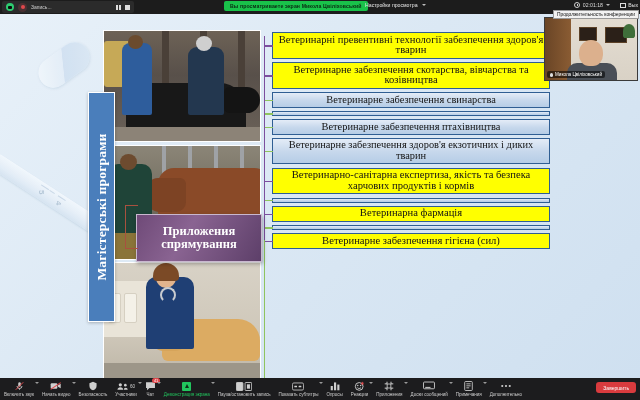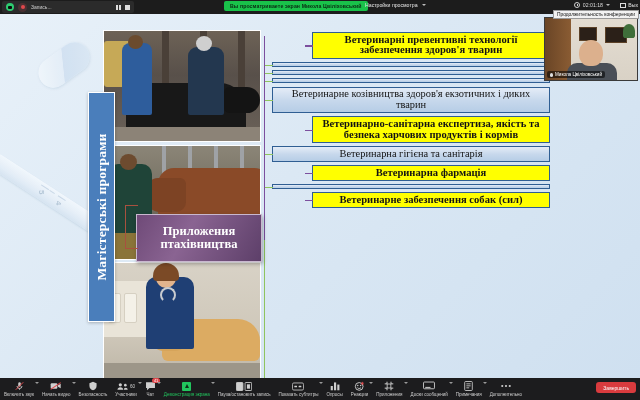--- a/index.html
+++ b/index.html
@@ -221,7 +221,7 @@
     position: relative;
   }
   .box.yellow {
-    background: #ffff00; font-weight: bold; font-size: 10.6px; margin-left: 40px;
+    background: #ffff00; font-weight: normal; font-size: 10.6px;
   }
   .box.blue {
     background: linear-gradient(180deg,#e4ecf7 0%,#c7d8ec 52%,#b6cde6 100%);

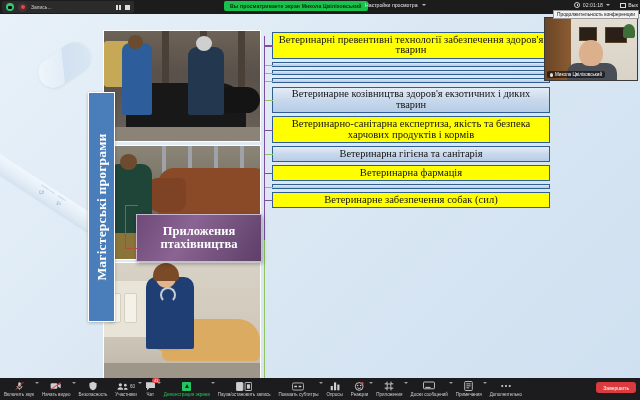--- a/index.html
+++ b/index.html
@@ -407,6 +407,7 @@
 
     <div class="boxes" id="boxes">
         <div class="box yellow"><span class="lead"></span><span>Ветеринарні превентивні технології забезпечення здоров'я тварин</span></div>
+        <div class="box yellow"><span class="lead"></span><span>Ветеринарне забезпечення скотарства, вівчарства та козівництва</span></div>
         <div class="box blue"><span class="lead"></span></div>
         <div class="box blue"><span class="lead"></span></div>
         <div class="box blue"><span class="lead"></span></div>

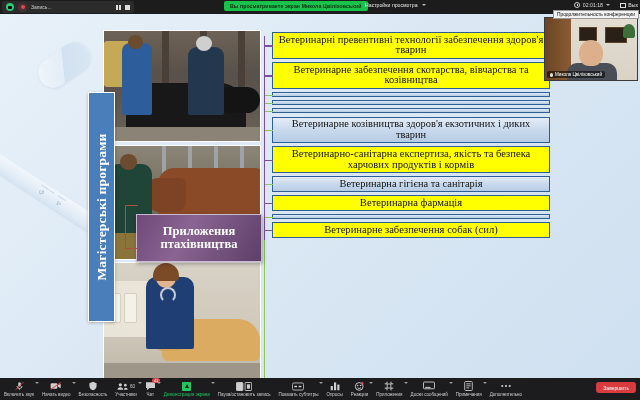--- a/index.html
+++ b/index.html
@@ -408,7 +408,7 @@
     <div class="boxes" id="boxes">
         <div class="box yellow"><span class="lead"></span><span>Ветеринарні превентивні технології забезпечення здоров'я тварин</span></div>
         <div class="box yellow"><span class="lead"></span><span>Ветеринарне забезпечення скотарства, вівчарства та козівництва</span></div>
-        <div class="box blue"><span class="lead"></span></div>
+        <div class="box blue"><span class="lead"></span><span>Ветеринарне забезпечення свинарства</span></div>
         <div class="box blue"><span class="lead"></span></div>
         <div class="box blue"><span class="lead"></span></div>
         <div class="box blue"><span class="lead"></span><span>Ветеринарне козівництва здоров'я екзотичних і диких тварин</span></div>

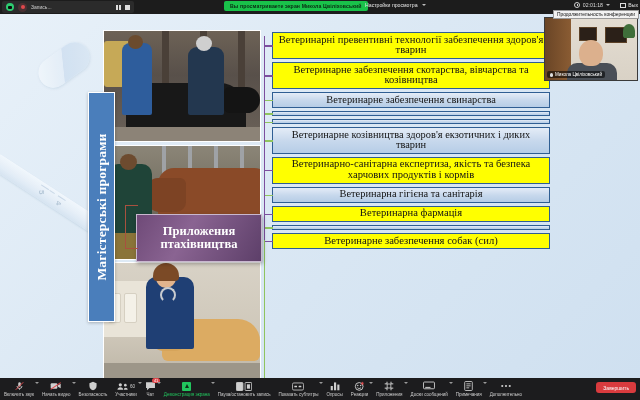--- a/index.html
+++ b/index.html
@@ -410,7 +410,7 @@
         <div class="box yellow"><span class="lead"></span><span>Ветеринарне забезпечення скотарства, вівчарства та козівництва</span></div>
         <div class="box blue"><span class="lead"></span><span>Ветеринарне забезпечення свинарства</span></div>
         <div class="box blue"><span class="lead"></span></div>
-        <div class="box blue"><span class="lead"></span></div>
+        <div class="box blue"><span class="lead"></span><span>Ветеринарне забезпечення птахівництва</span></div>
         <div class="box blue"><span class="lead"></span><span>Ветеринарне козівництва здоров'я екзотичних і диких тварин</span></div>
         <div class="box yellow"><span class="lead"></span><span>Ветеринарно-санітарна експертиза, якість та безпека харчових продуктів і кормів</span></div>
         <div class="box blue"><span class="lead"></span><span>Ветеринарна гігієна та санітарія</span></div>

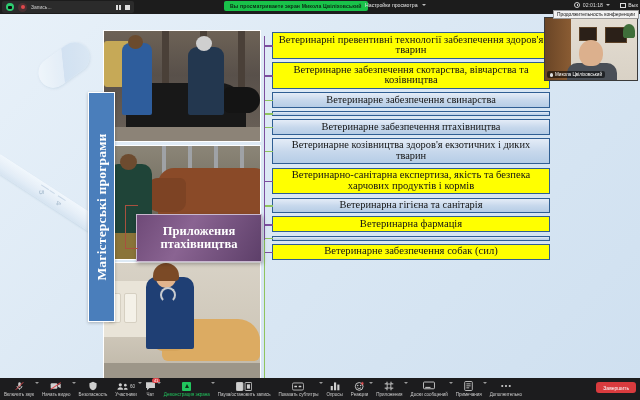--- a/index.html
+++ b/index.html
@@ -411,7 +411,7 @@
         <div class="box blue"><span class="lead"></span><span>Ветеринарне забезпечення свинарства</span></div>
         <div class="box blue"><span class="lead"></span></div>
         <div class="box blue"><span class="lead"></span><span>Ветеринарне забезпечення птахівництва</span></div>
-        <div class="box blue"><span class="lead"></span><span>Ветеринарне козівництва здоров'я екзотичних і диких тварин</span></div>
+        <div class="box blue"><span class="lead"></span><span>Ветеринарне забезпечення здоров'я екзотичних і диких тварин</span></div>
         <div class="box yellow"><span class="lead"></span><span>Ветеринарно-санітарна експертиза, якість та безпека харчових продуктів і кормів</span></div>
         <div class="box blue"><span class="lead"></span><span>Ветеринарна гігієна та санітарія</span></div>
         <div class="box yellow"><span class="lead"></span><span>Ветеринарна фармація</span></div>

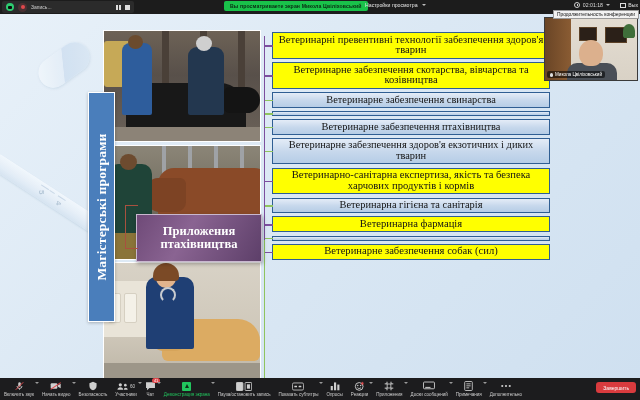--- a/index.html
+++ b/index.html
@@ -413,7 +413,7 @@
         <div class="box blue"><span class="lead"></span><span>Ветеринарне забезпечення птахівництва</span></div>
         <div class="box blue"><span class="lead"></span><span>Ветеринарне забезпечення здоров'я екзотичних і диких тварин</span></div>
         <div class="box yellow"><span class="lead"></span><span>Ветеринарно-санітарна експертиза, якість та безпека харчових продуктів і кормів</span></div>
-        <div class="box blue"><span class="lead"></span><span>Ветеринарна гігієна та санітарія</span></div>
+        <div class="box blue"><span class="lead"></span></div>
         <div class="box yellow"><span class="lead"></span><span>Ветеринарна фармація</span></div>
         <div class="box blue"><span class="lead"></span></div>
         <div class="box yellow"><span class="lead"></span><span>Ветеринарне забезпечення собак (сил)</span></div>

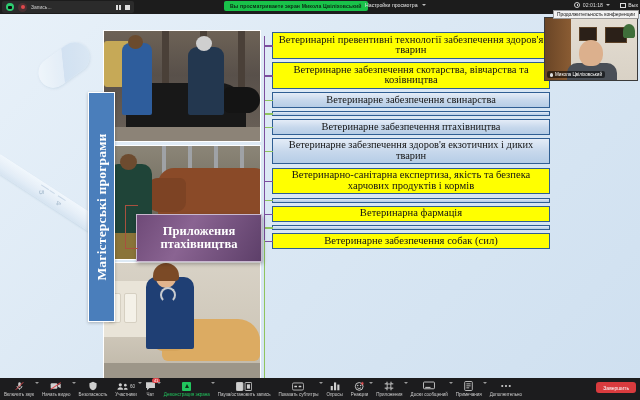--- a/index.html
+++ b/index.html
@@ -398,7 +398,7 @@
     <div class="badge">
       <span>
         <span>Приложения</span><br>
-        <span>птахівництва</span>
+        <span>спрямування</span>
       </span>
     </div>
 

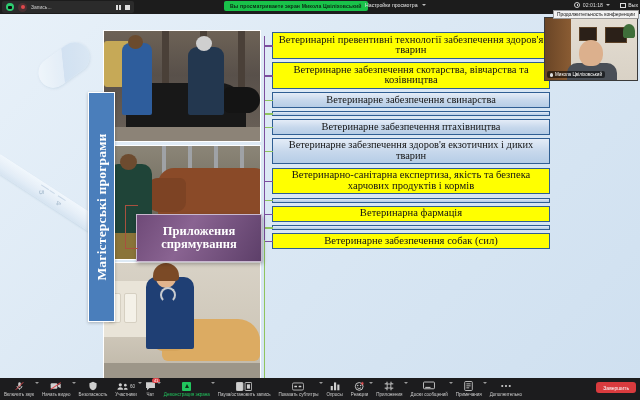--- a/index.html
+++ b/index.html
@@ -416,7 +416,7 @@
         <div class="box blue"><span class="lead"></span></div>
         <div class="box yellow"><span class="lead"></span><span>Ветеринарна фармація</span></div>
         <div class="box blue"><span class="lead"></span></div>
-        <div class="box yellow"><span class="lead"></span><span>Ветеринарне забезпечення собак (сил)</span></div>
+        <div class="box yellow"><span class="lead"></span><span>Ветеринарне забезпечення гігієна (сил)</span></div>
       </div>
   </div>
 

